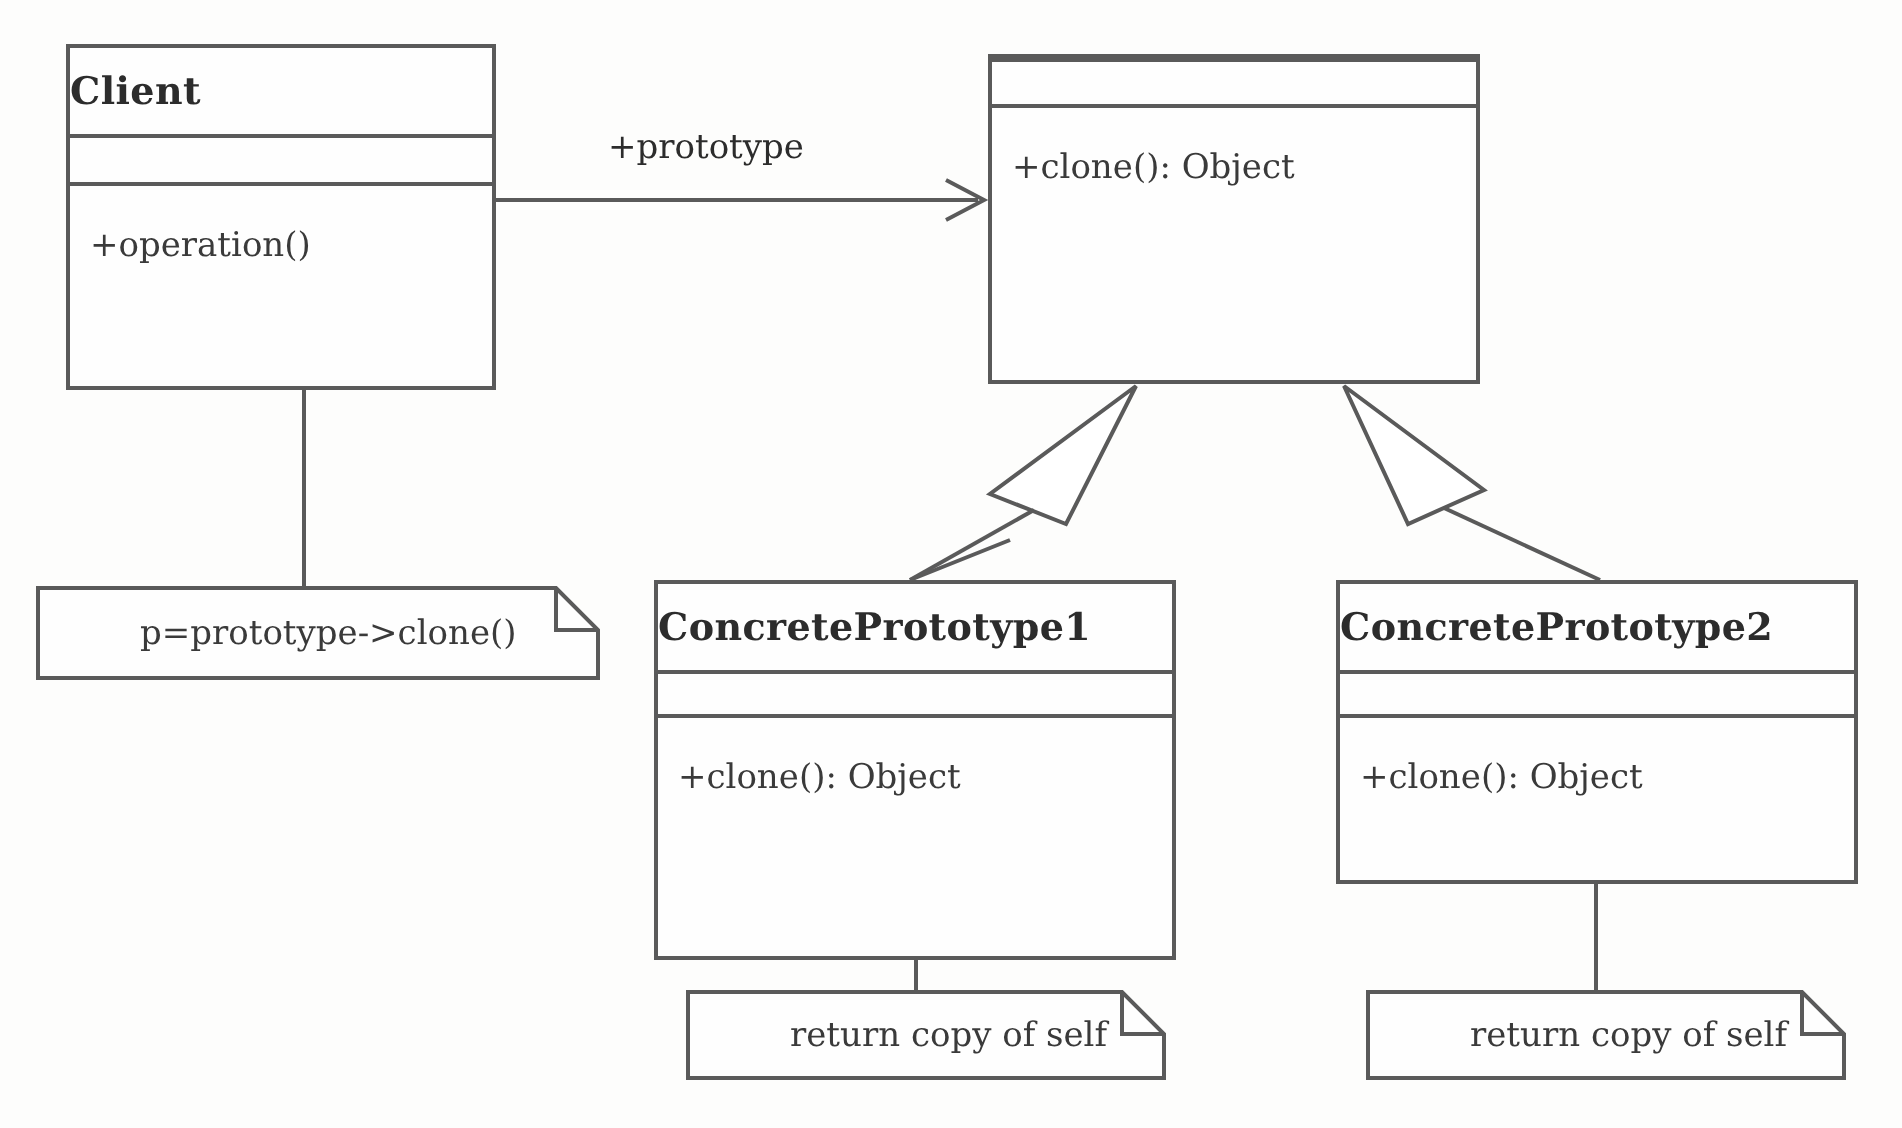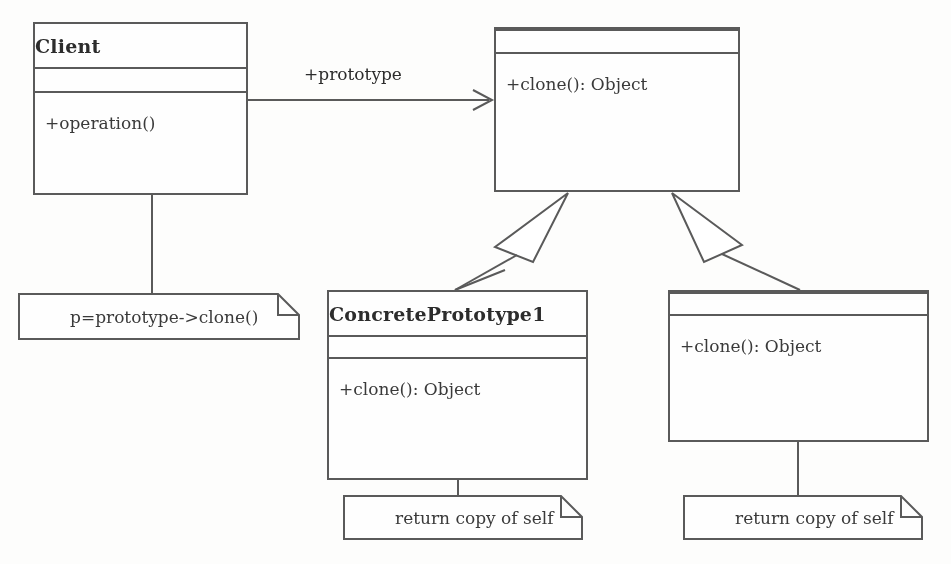--- a/index.html
+++ b/index.html
@@ -147,6 +147,9 @@
   </div>
 
   <div class="uml-class" style="left:668px; top:290px; width:261px; height:152px;">
+    <div class="name-cell" style="height:43px; font-size:19px;">
+      <span>ConcretePrototype2</span>
+    </div>
     <div class="divider"></div>
     <div class="attrs-cell" style="height:20px;"></div>
     <div class="divider"></div>

